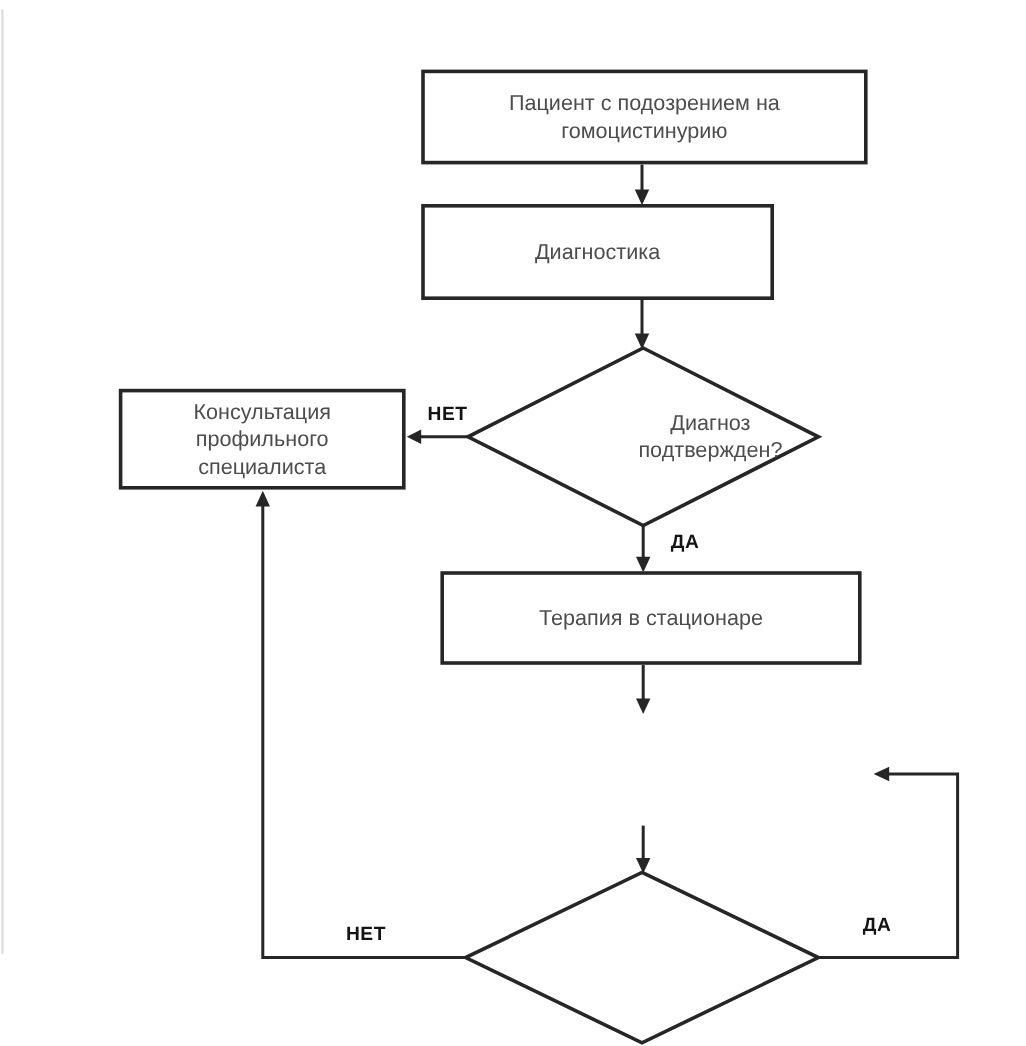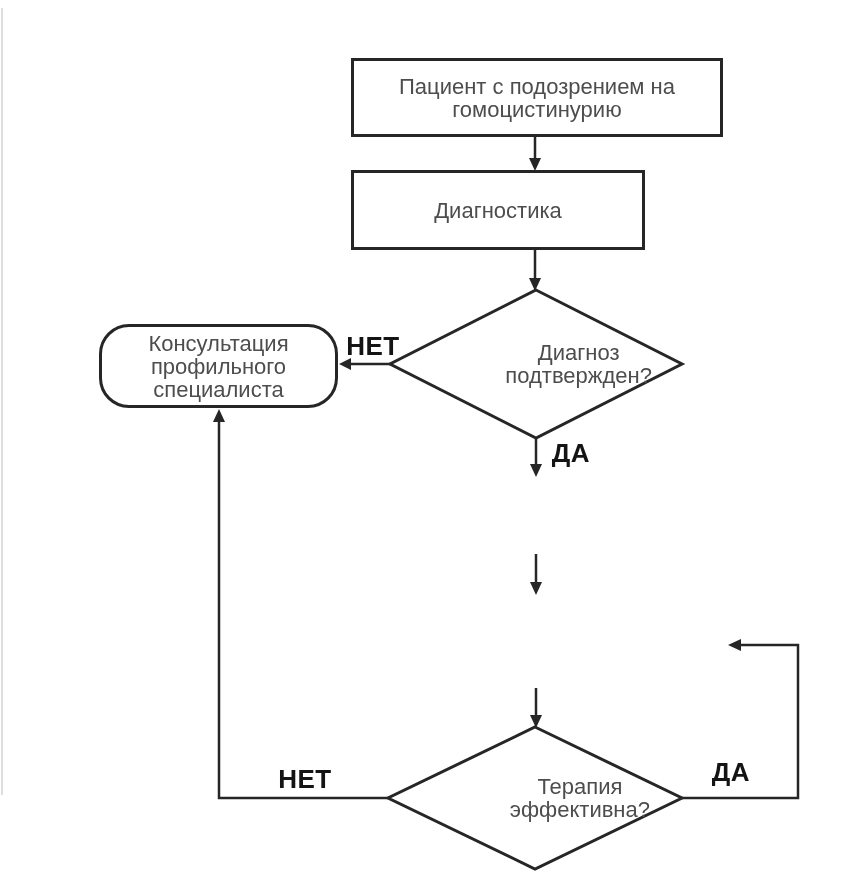--- a/index.html
+++ b/index.html
@@ -34,7 +34,7 @@
   }
   .node-label, .diamond-label {
     white-space: pre-line;
-    font-size: 22px;
+    font-size: 18px;
     line-height: 23px;
     color: #4d4d4d;
     text-align: center;

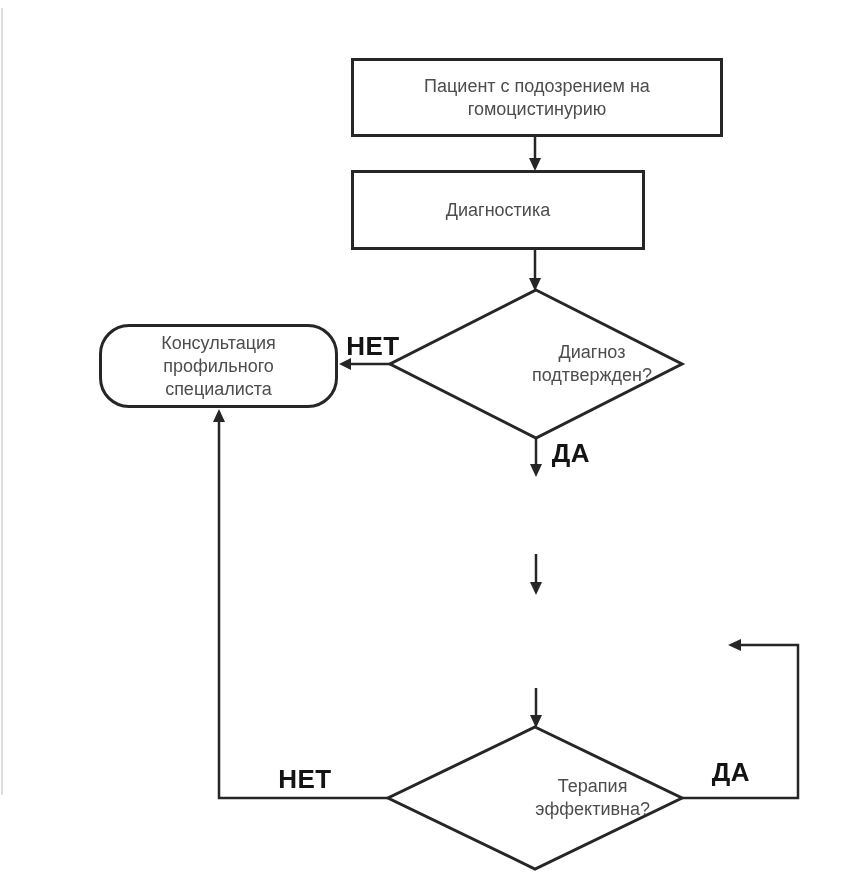--- a/index.html
+++ b/index.html
@@ -59,7 +59,7 @@
   
   #node-start    { left: 351px; top: 58px;  width: 372px; height: 79px; }
   #node-diag     { left: 351px; top: 170px; width: 294px; height: 80px; }
-  #node-consult  { left: 99px;  top: 324px; width: 239px; height: 84px; border-radius: 30px; }
+  #node-consult  { left: 99px;  top: 324px; width: 239px; height: 84px; }
   #node-therapy  { left: 367px; top: 476px; width: 351px; height: 78px; }
   #node-followup { left: 368px; top: 594px; width: 359px; height: 94px; }
   #dtext-confirmed { left: 420px; top: 326px; width: 232px; height: 76px; }

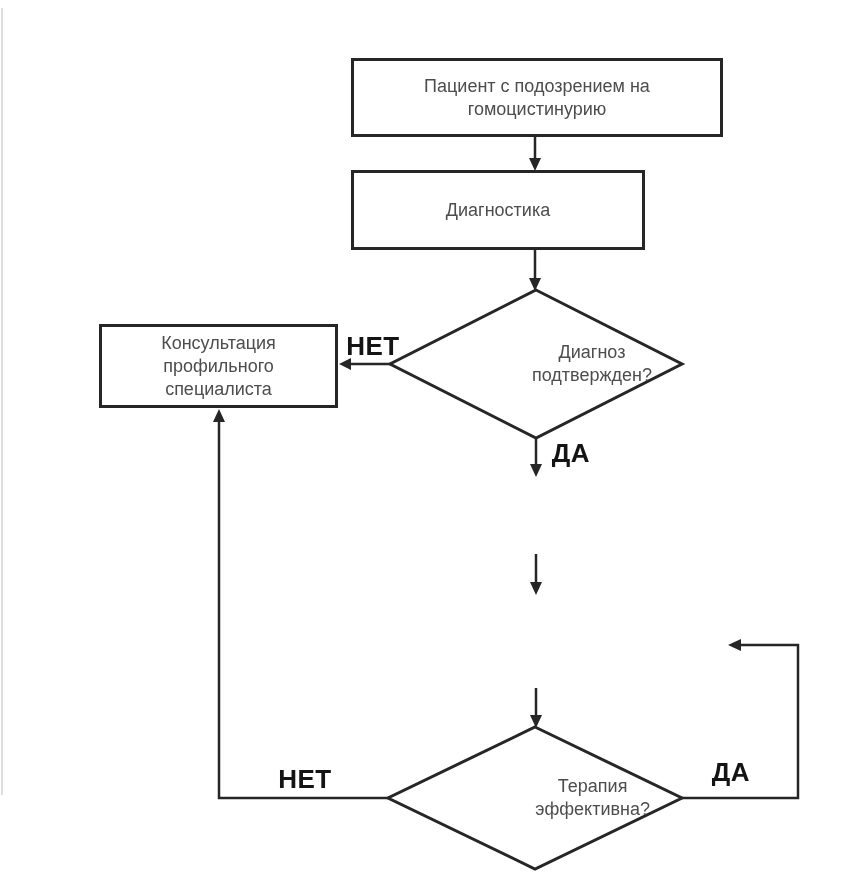--- a/index.html
+++ b/index.html
@@ -51,7 +51,7 @@
     position: absolute;
     transform: translate(-50%, -50%);
     font-weight: bold;
-    font-size: 26px;
+    font-size: 16px;
     color: #141414;
     letter-spacing: 0.5px;
     white-space: nowrap;

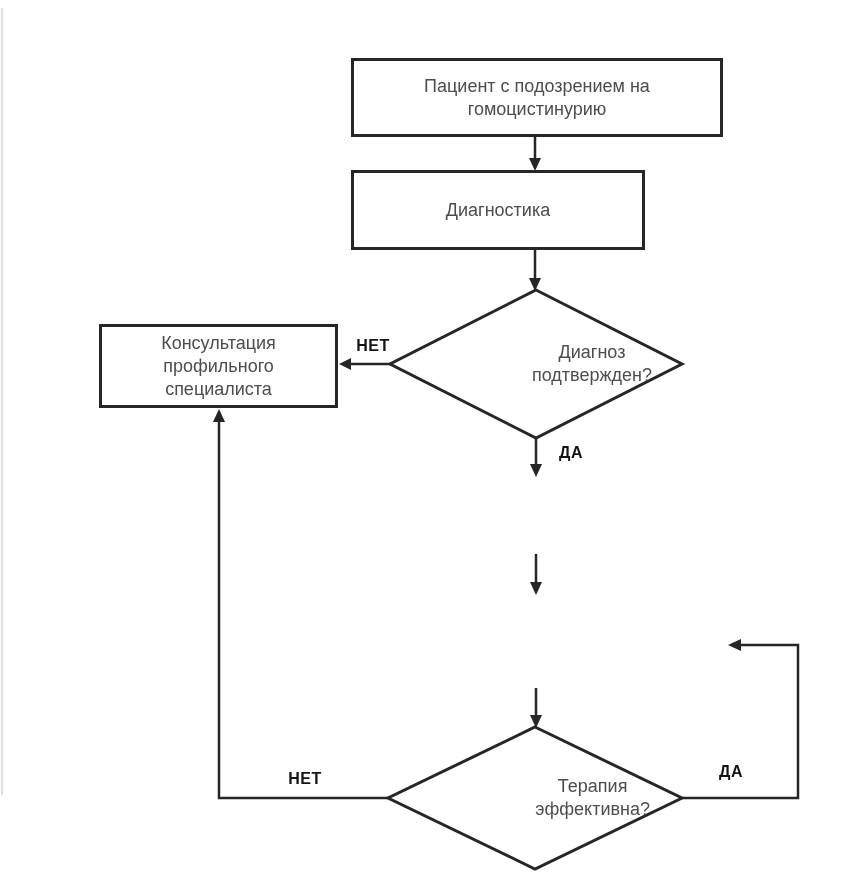--- a/index.html
+++ b/index.html
@@ -125,6 +125,9 @@
 специалиста</span>
   </div>
 
+  <div class="node" id="node-therapy">
+    <span class="node-label">Терапия в стационаре</span>
+  </div>
 
 
   <div class="diamond-text" id="dtext-confirmed">

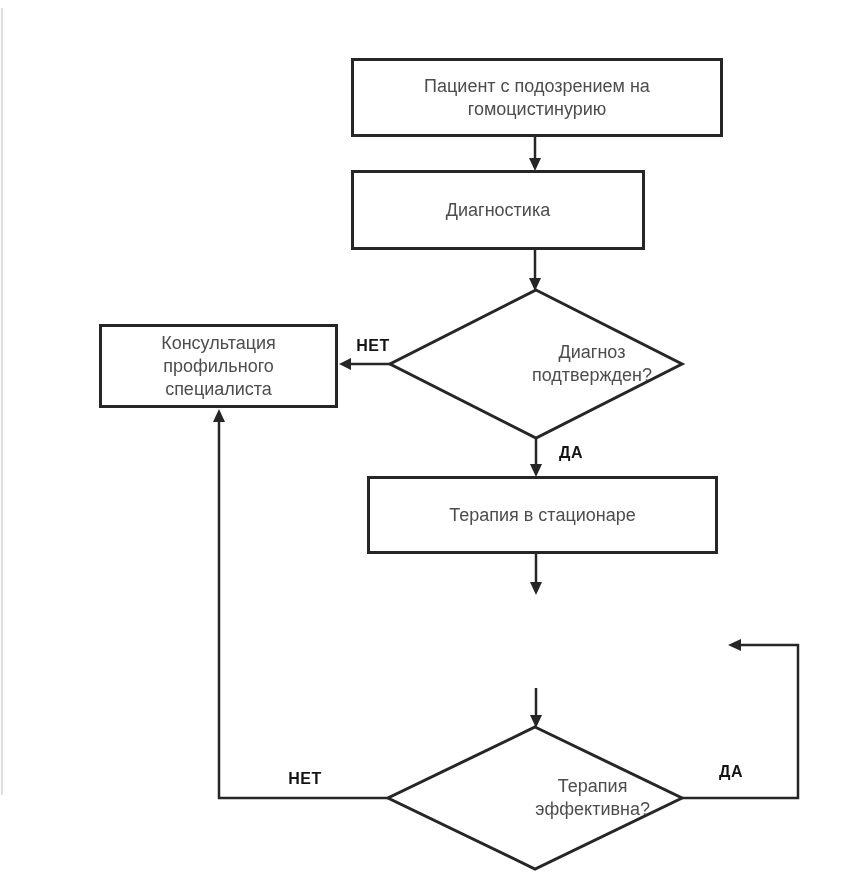--- a/index.html
+++ b/index.html
@@ -135,10 +135,6 @@
 подтвержден?</span>
   </div>
 
-  <div class="diamond-text" id="dtext-effective">
-    <span class="diamond-label">Терапия
-эффективна?</span>
-  </div>
 
   <span class="edge-label" id="label-confirmed-no">НЕТ</span>
   <span class="edge-label" id="label-confirmed-yes">ДА</span>

